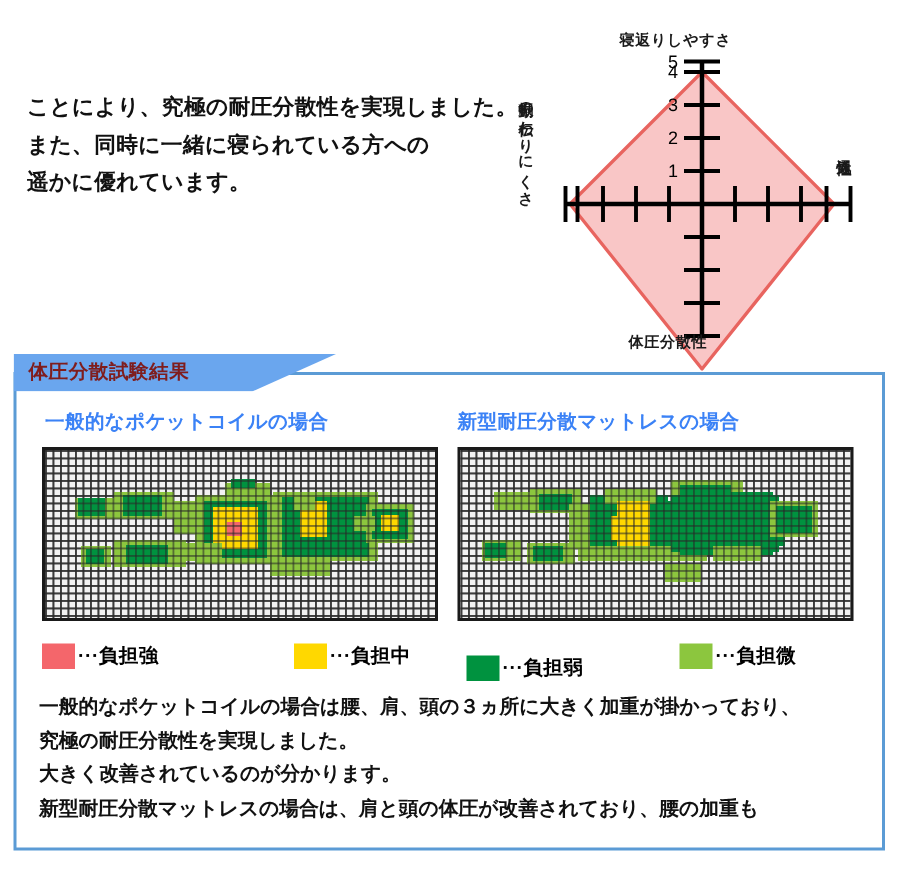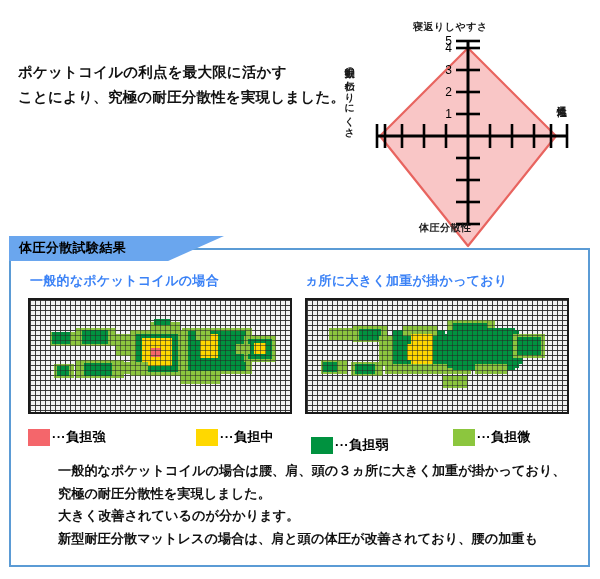--- a/index.html
+++ b/index.html
@@ -185,7 +185,6 @@
 <div id="top-section">
 
   <div id="intro-paragraph">
-    <span class="line">ポケットコイルの利点を最大限に活かす</span>
     <span class="line">ことにより、究極の耐圧分散性を実現しました。</span>
   </div>
 

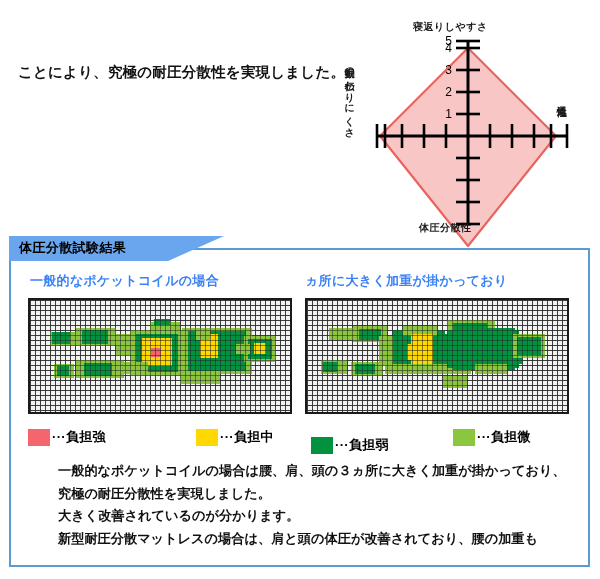--- a/index.html
+++ b/index.html
@@ -186,6 +186,7 @@
 
   <div id="intro-paragraph">
     <span class="line">ことにより、究極の耐圧分散性を実現しました。</span>
+    <span class="line">また、同時に一緒に寝られている方への</span>
   </div>
 
   <div id="radar-chart">

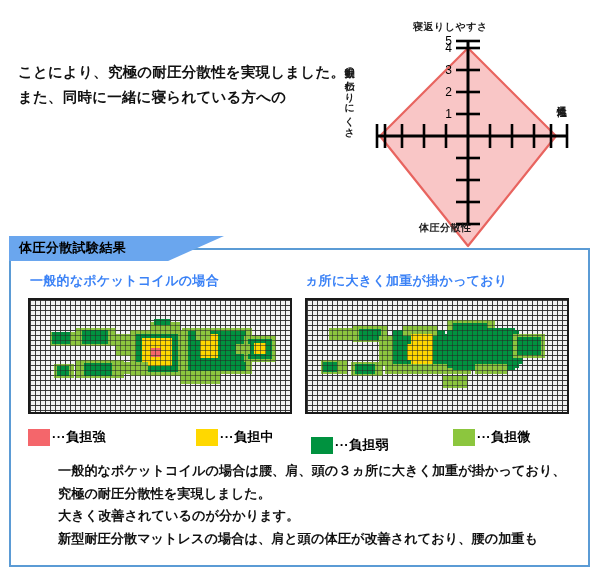--- a/index.html
+++ b/index.html
@@ -187,6 +187,7 @@
   <div id="intro-paragraph">
     <span class="line">ことにより、究極の耐圧分散性を実現しました。</span>
     <span class="line">また、同時に一緒に寝られている方への</span>
+    <span class="line">遥かに優れています。</span>
   </div>
 
   <div id="radar-chart">

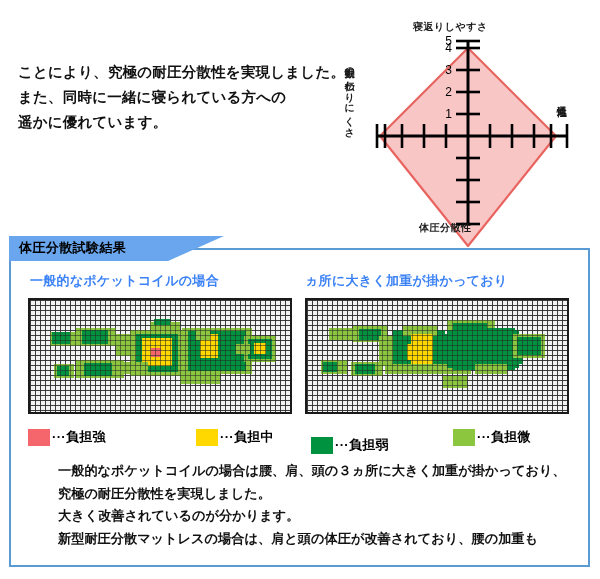--- a/index.html
+++ b/index.html
@@ -90,7 +90,7 @@
     top: 239px;
     font-size: 13px;
     font-weight: bold;
-    color: #000000;
+    color: #7f1d1d;
     letter-spacing: 0.4px;
   }
 

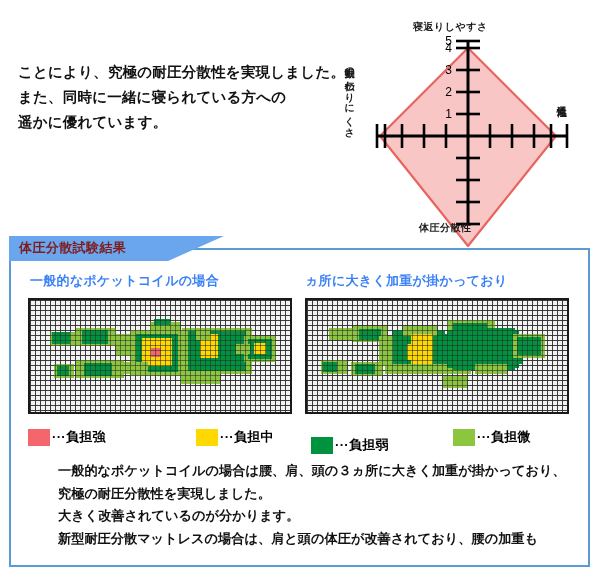--- a/index.html
+++ b/index.html
@@ -242,7 +242,7 @@
 <div id="result-banner-label">体圧分散試験結果</div>
 
 <div class="panel-caption" id="caption-left">一般的なポケットコイルの場合</div>
-<div class="panel-caption" id="caption-right">ヵ所に大きく加重が掛かっており</div>
+<div class="panel-caption" id="caption-right">新型耐圧分散マットレスの場合</div>
 
 <div class="pressure-map" id="pressure-map-left">
   <svg class="map-canvas" viewBox="0 0 260 112" preserveAspectRatio="none">

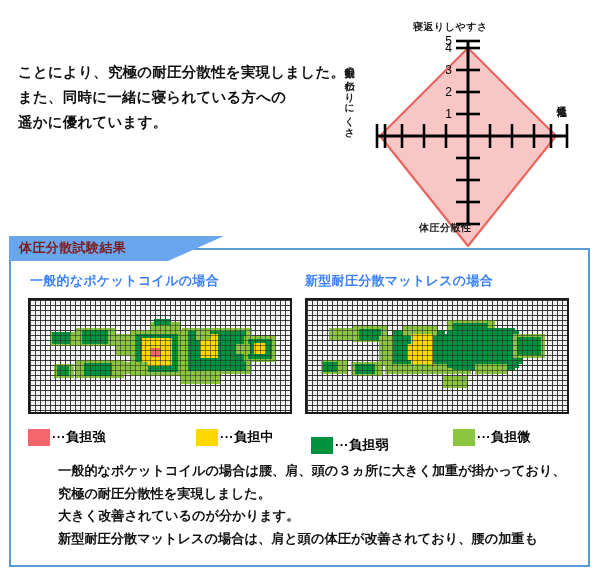--- a/index.html
+++ b/index.html
@@ -177,7 +177,7 @@
     line-height: 22.5px;
     color: #111111;
   }
-  #summary-text .line { display: block; white-space: nowrap; margin-left: 32px; }
+  #summary-text .line { display: block; white-space: nowrap; }
 </style>
 </head>
 <body>

